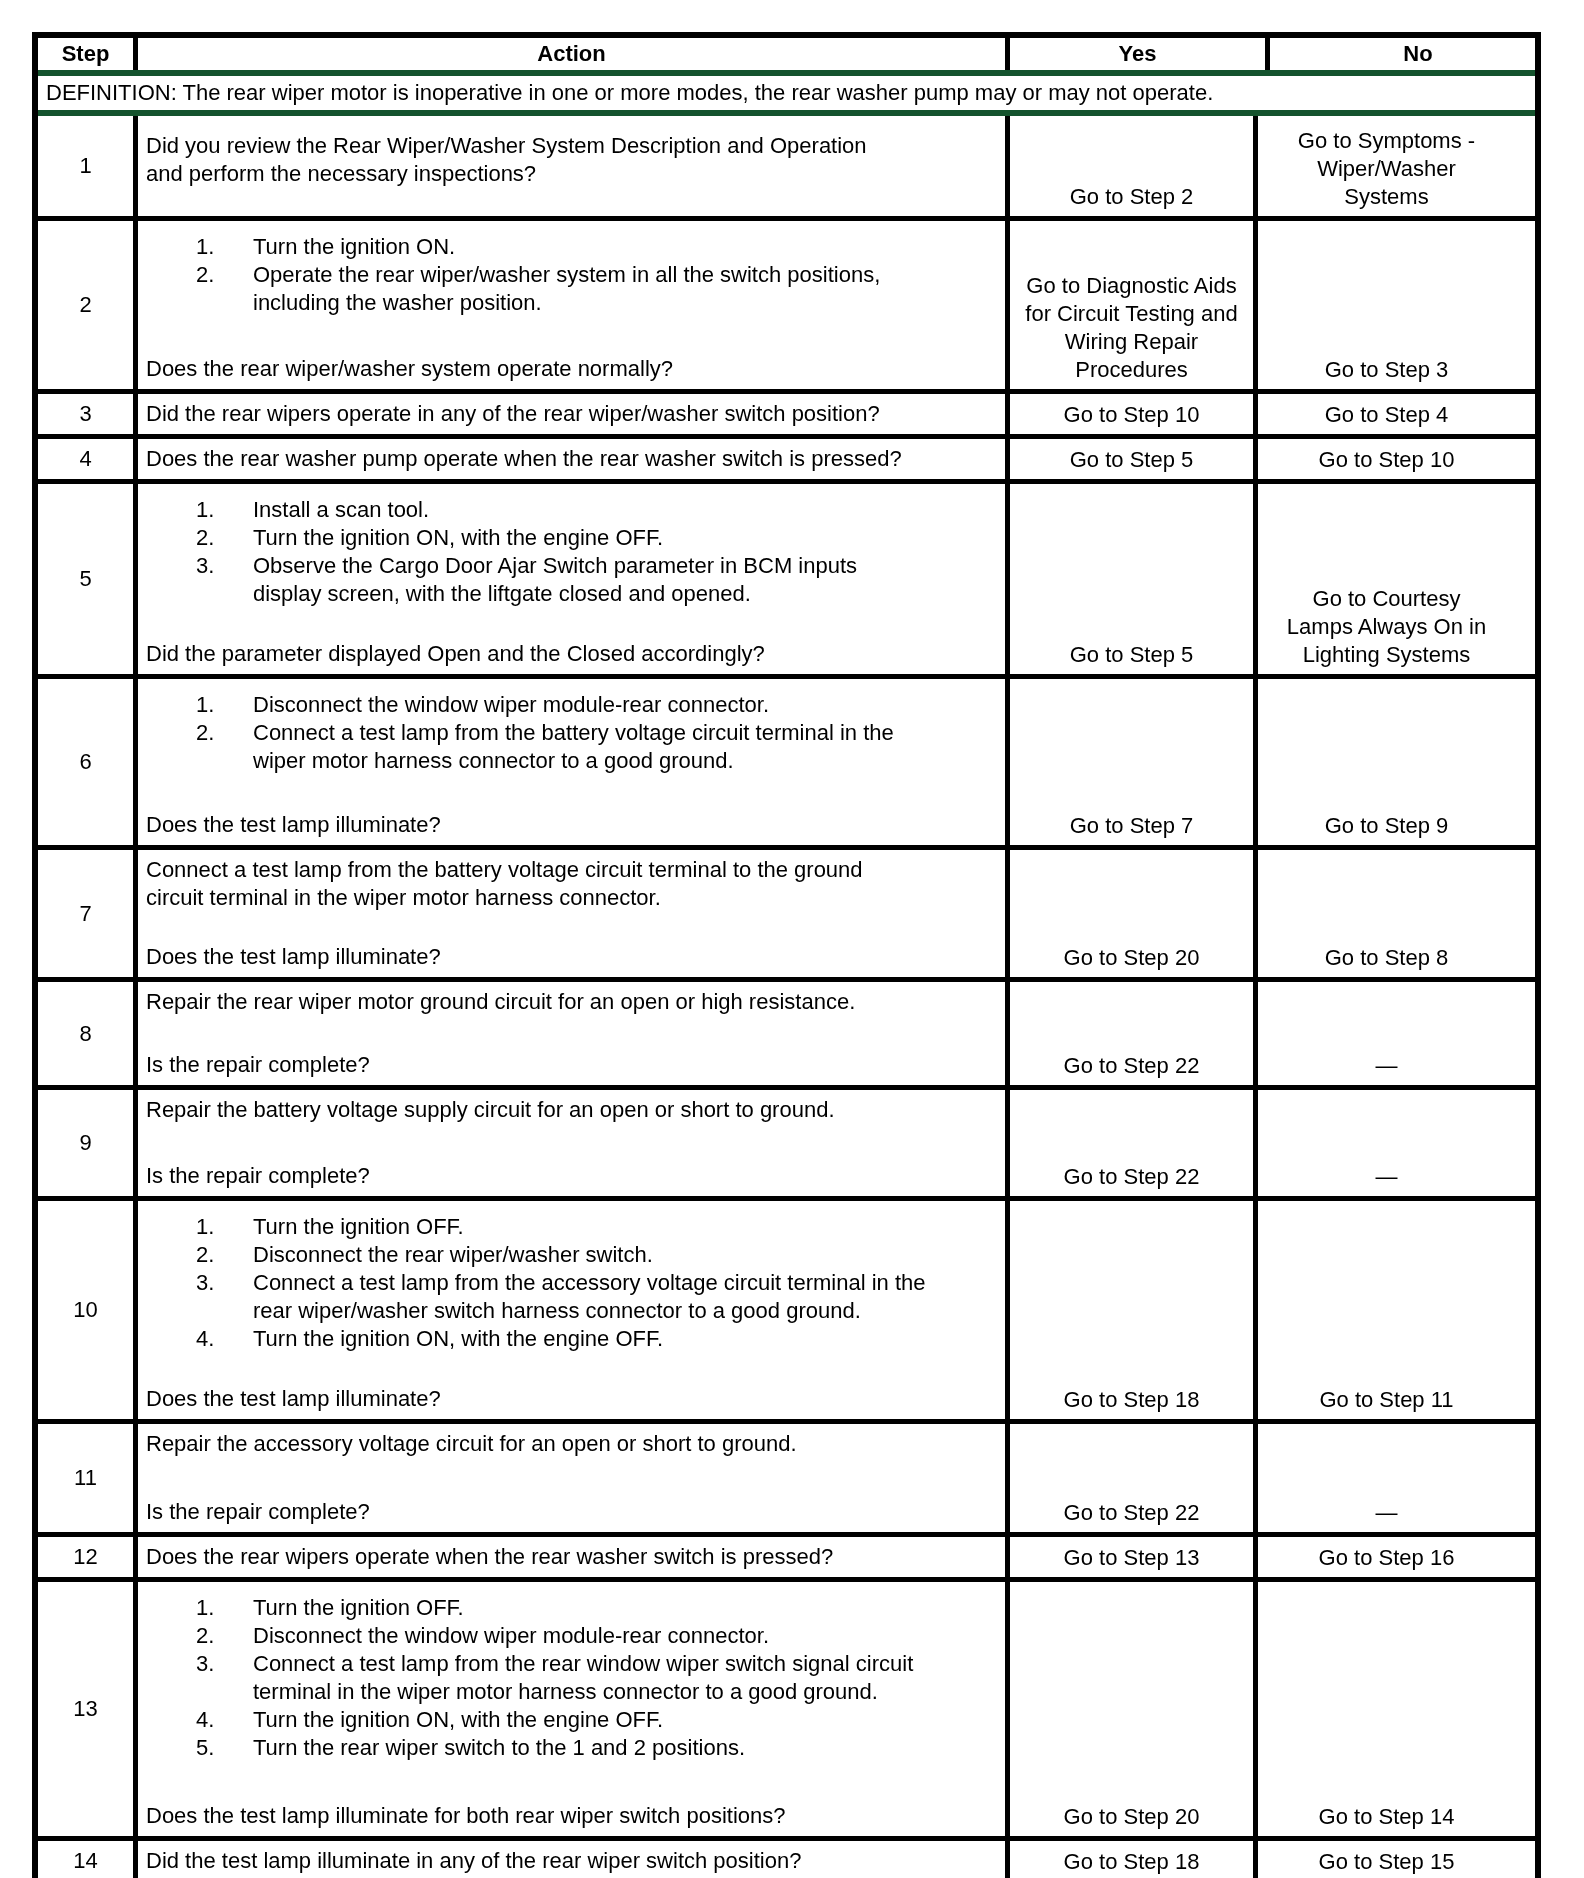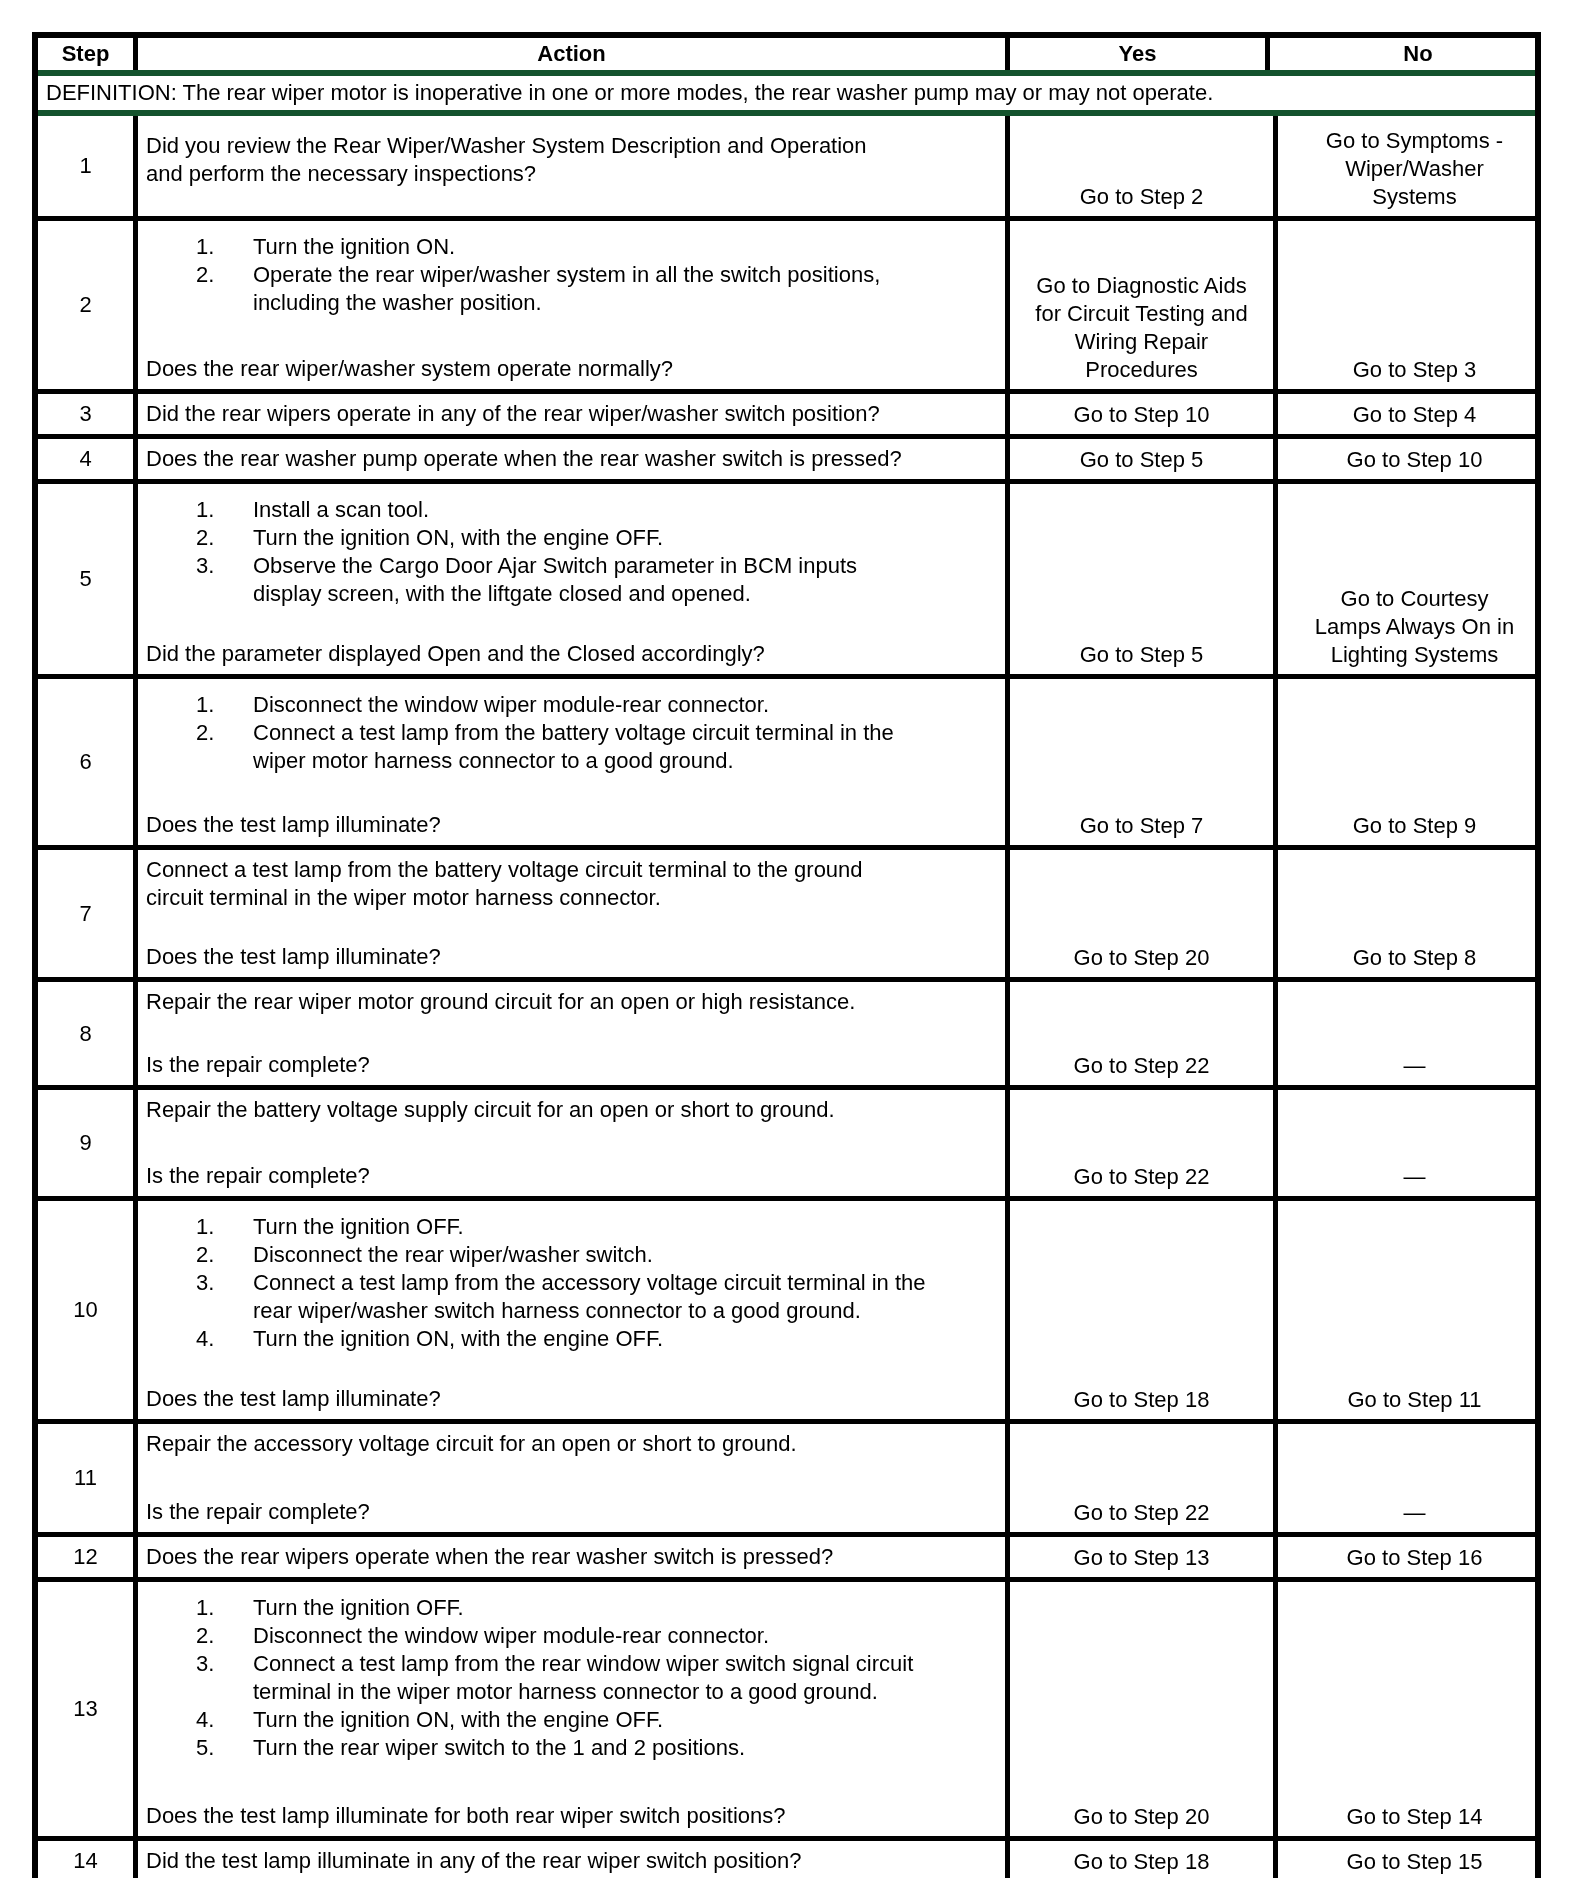--- a/index.html
+++ b/index.html
@@ -21,7 +21,7 @@
   .c-step{width:100px;flex:none;display:flex;align-items:center;justify-content:center;}
   .c-action{width:872px;flex:none;display:flex;flex-direction:column;padding:6px 12px 4px 8px;}
   .c-yes{width:268px;flex:none;}
-  .c-no{width:257px;flex:none;margin-left:8px;}
+  .c-no{width:257px;flex:none;}
   .c-yes,.c-no{
     display:flex;flex-direction:column;justify-content:flex-end;align-items:center;
     text-align:center;padding:2px 10px 5px 10px;white-space:pre-line;

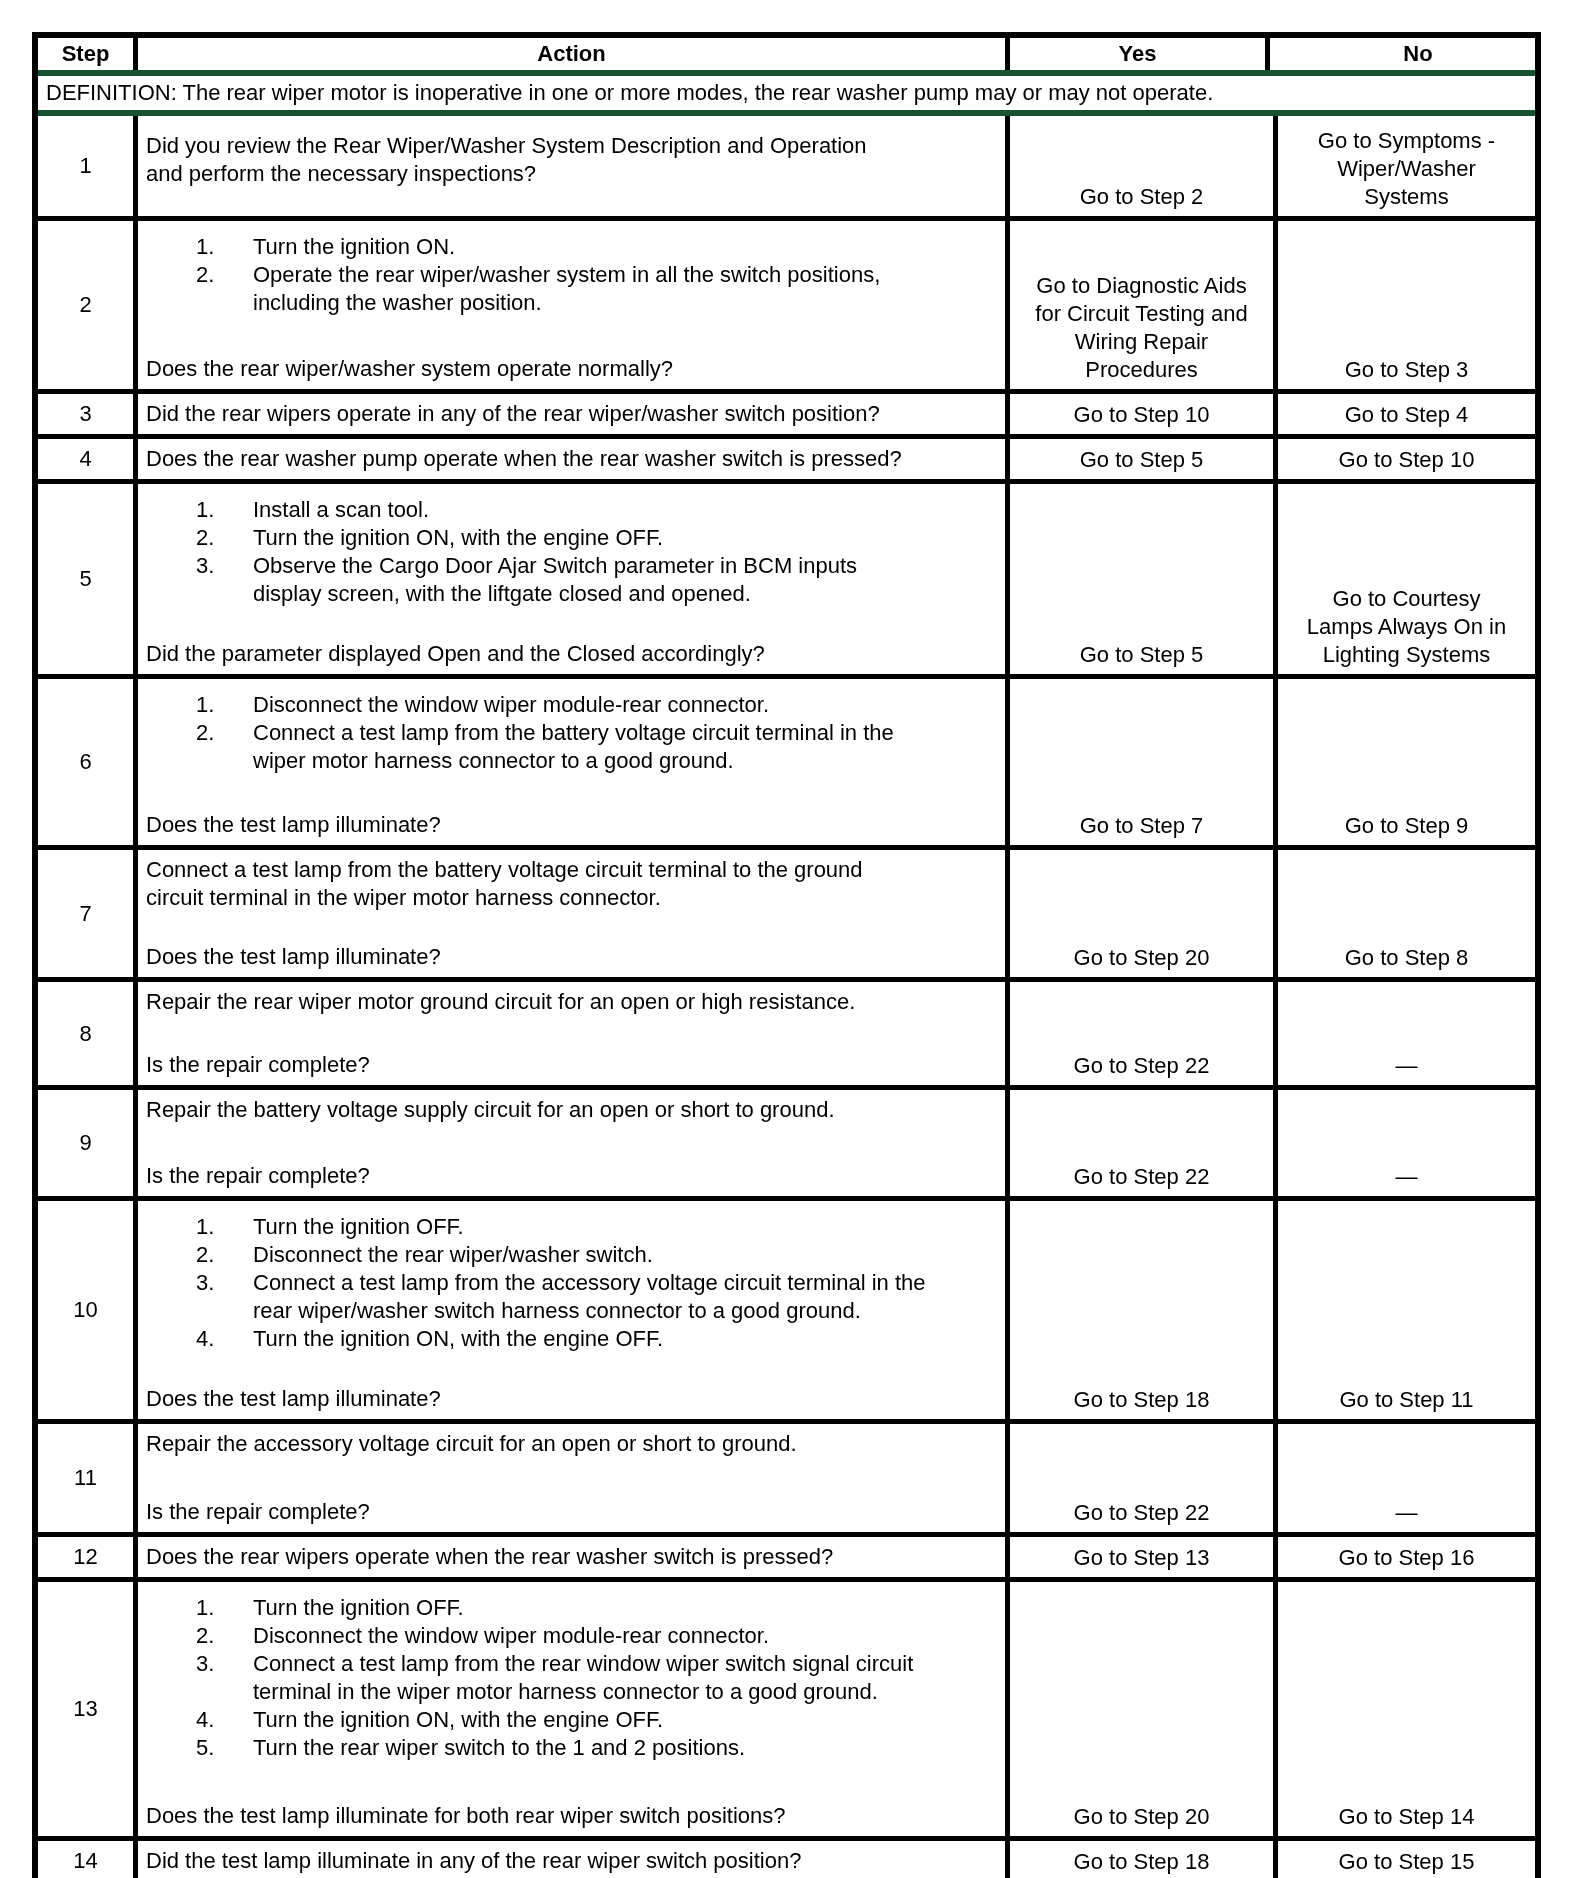--- a/index.html
+++ b/index.html
@@ -20,7 +20,7 @@
   .cell:last-child{border-right:none;}
   .c-step{width:100px;flex:none;display:flex;align-items:center;justify-content:center;}
   .c-action{width:872px;flex:none;display:flex;flex-direction:column;padding:6px 12px 4px 8px;}
-  .c-yes{width:268px;flex:none;}
+  .c-yes{width:248px;flex:none;}
   .c-no{width:257px;flex:none;}
   .c-yes,.c-no{
     display:flex;flex-direction:column;justify-content:flex-end;align-items:center;

